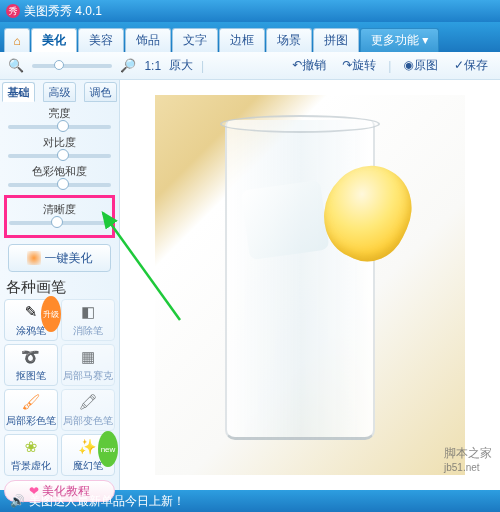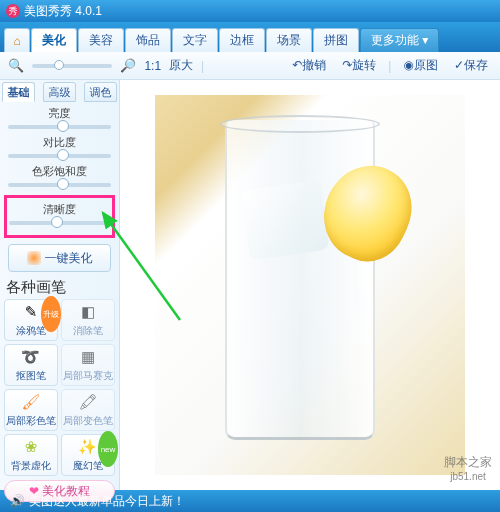--- a/index.html
+++ b/index.html
@@ -48,7 +48,7 @@
 .ice{position:absolute;left:90px;top:90px;width:80px;height:70px;background:linear-gradient(135deg,rgba(255,255,255,.9),rgba(220,235,240,.6));border-radius:8px;transform:rotate(-8deg)}
 .statusbar{height:22px;background:linear-gradient(#2d9ee0,#1b78c0);display:flex;align-items:center;justify-content:space-between;padding:0 10px;color:#fff;font-size:11px}
 .statusbar .left{display:flex;align-items:center;gap:4px}
-.watermark{position:absolute;right:8px;bottom:30px;color:rgba(100,100,100,.75);font-size:13px;text-align:center;pointer-events:none}
+.watermark{position:absolute;right:8px;bottom:39px;color:rgba(100,100,100,.75);font-size:13px;text-align:left;pointer-events:none}
 .watermark .en{font-size:10px}
 .arrow{position:absolute;pointer-events:none}
 </style>

